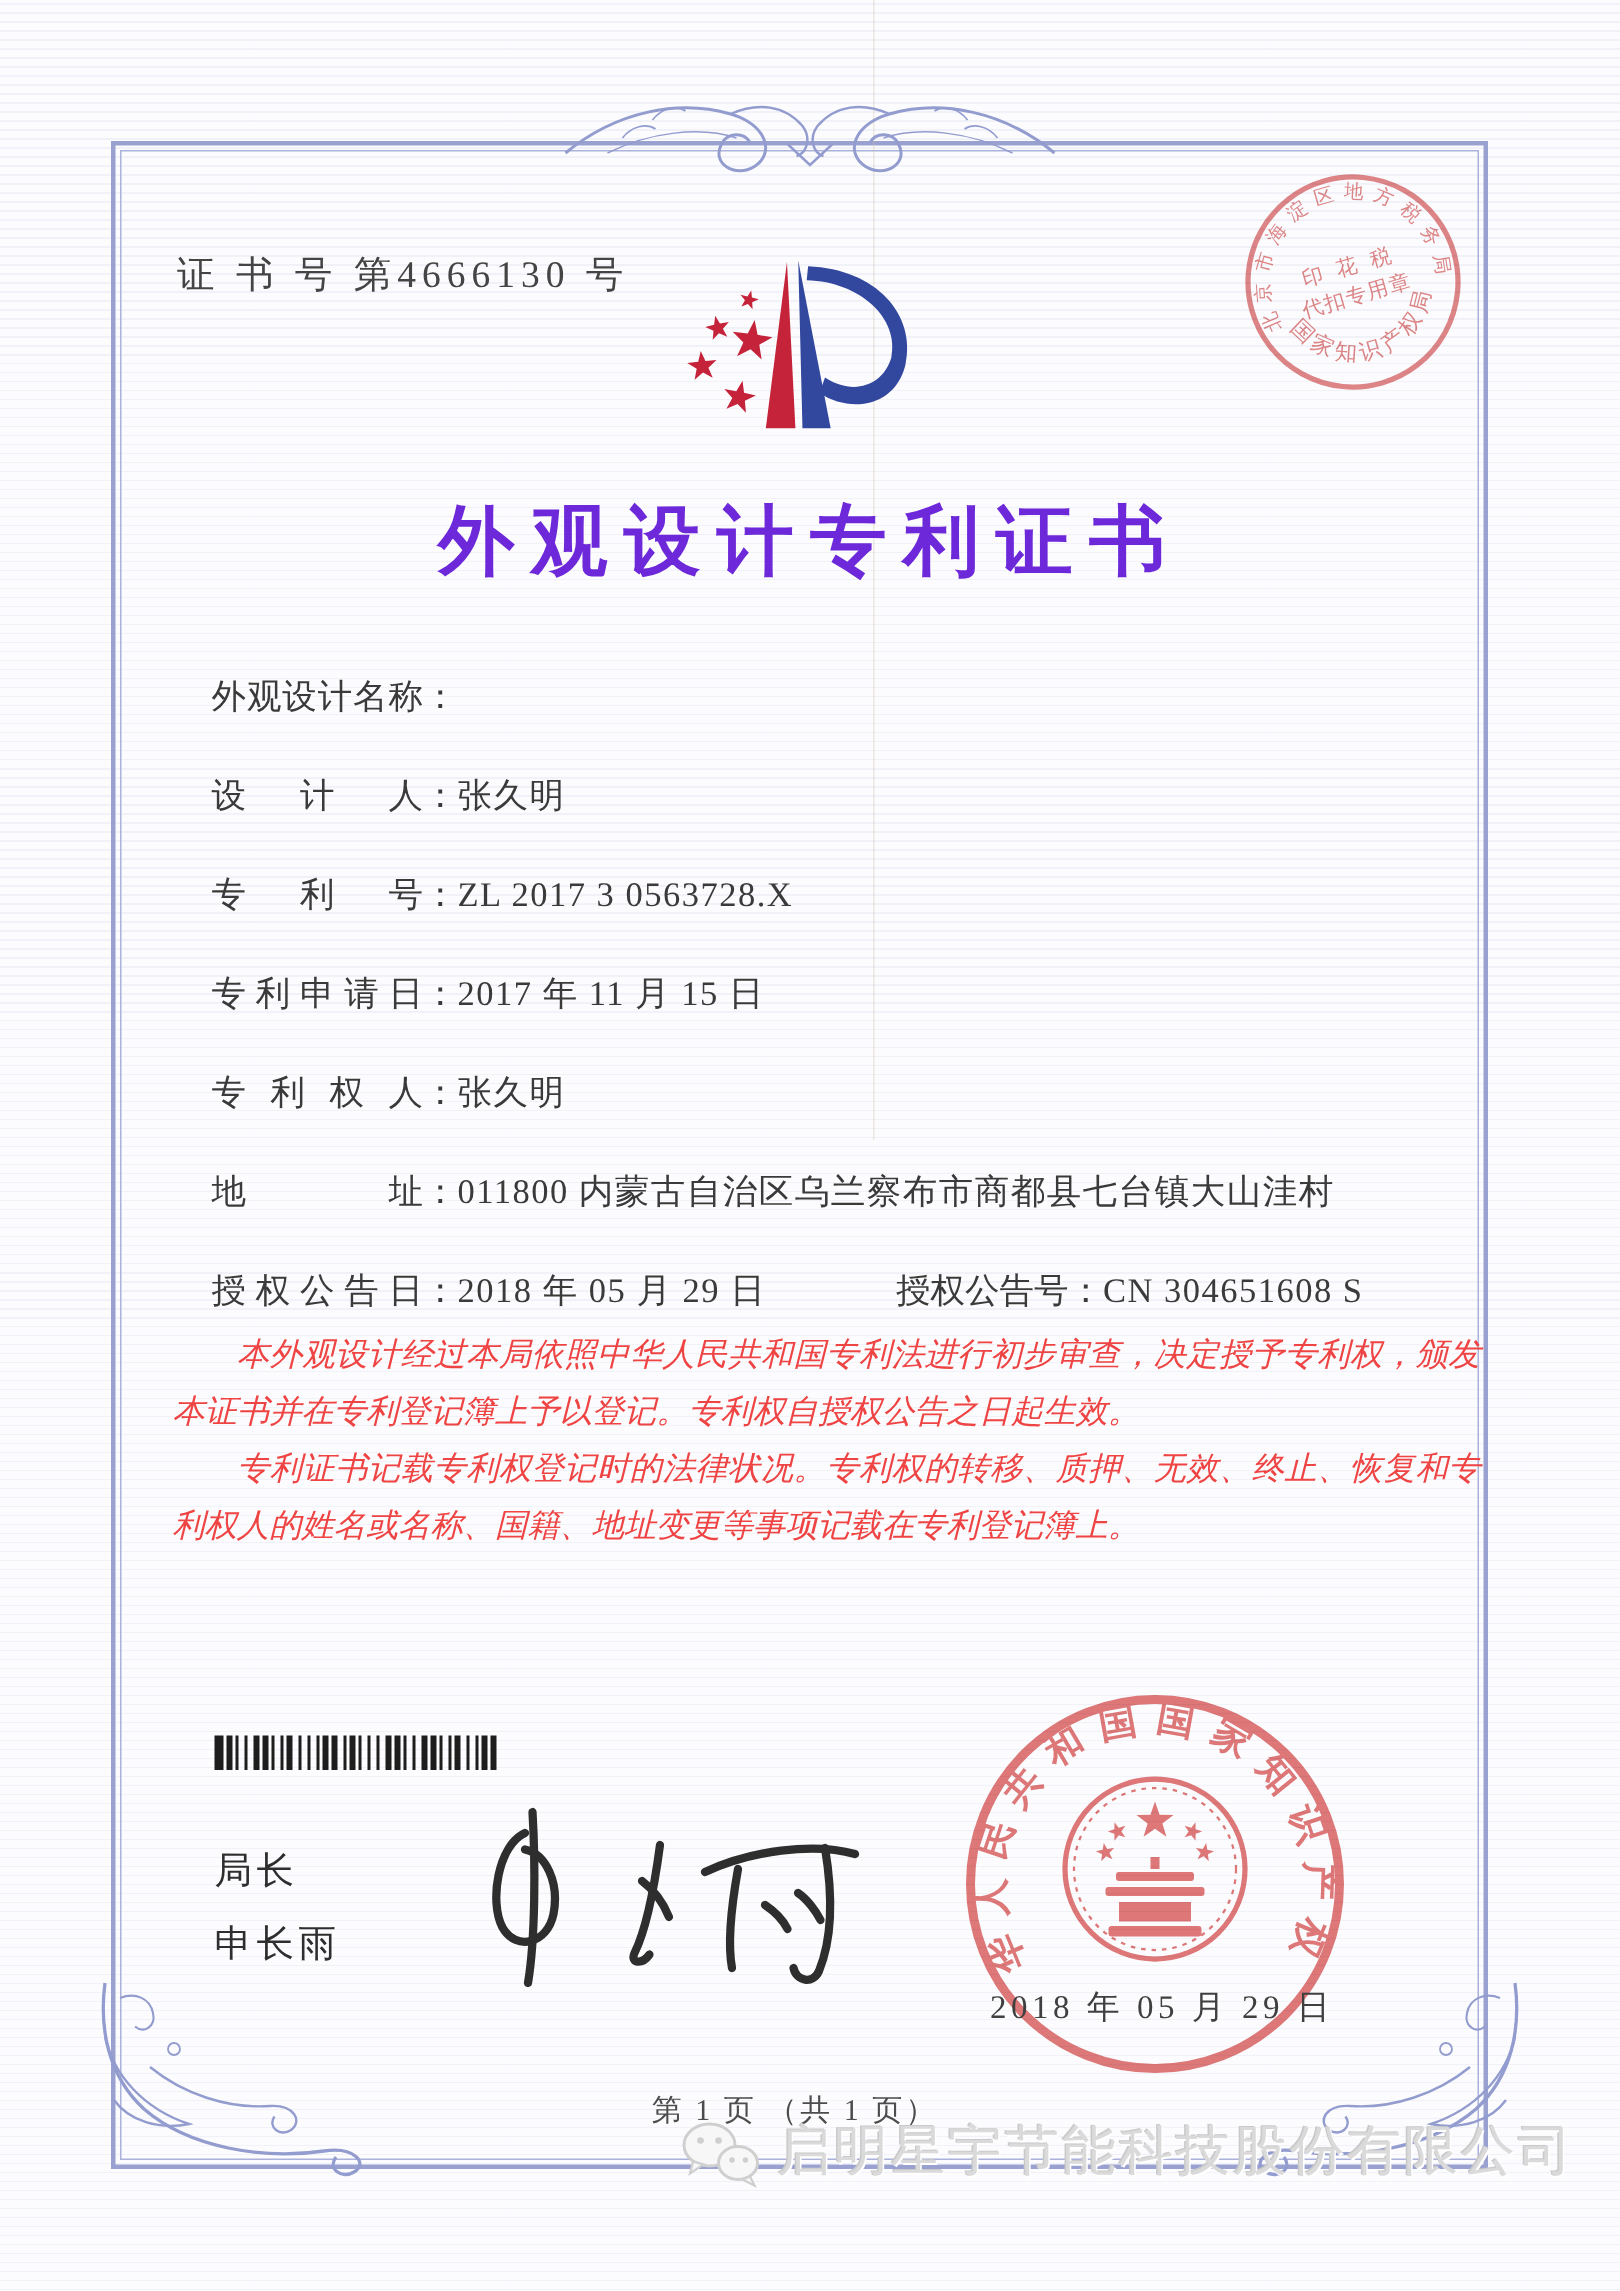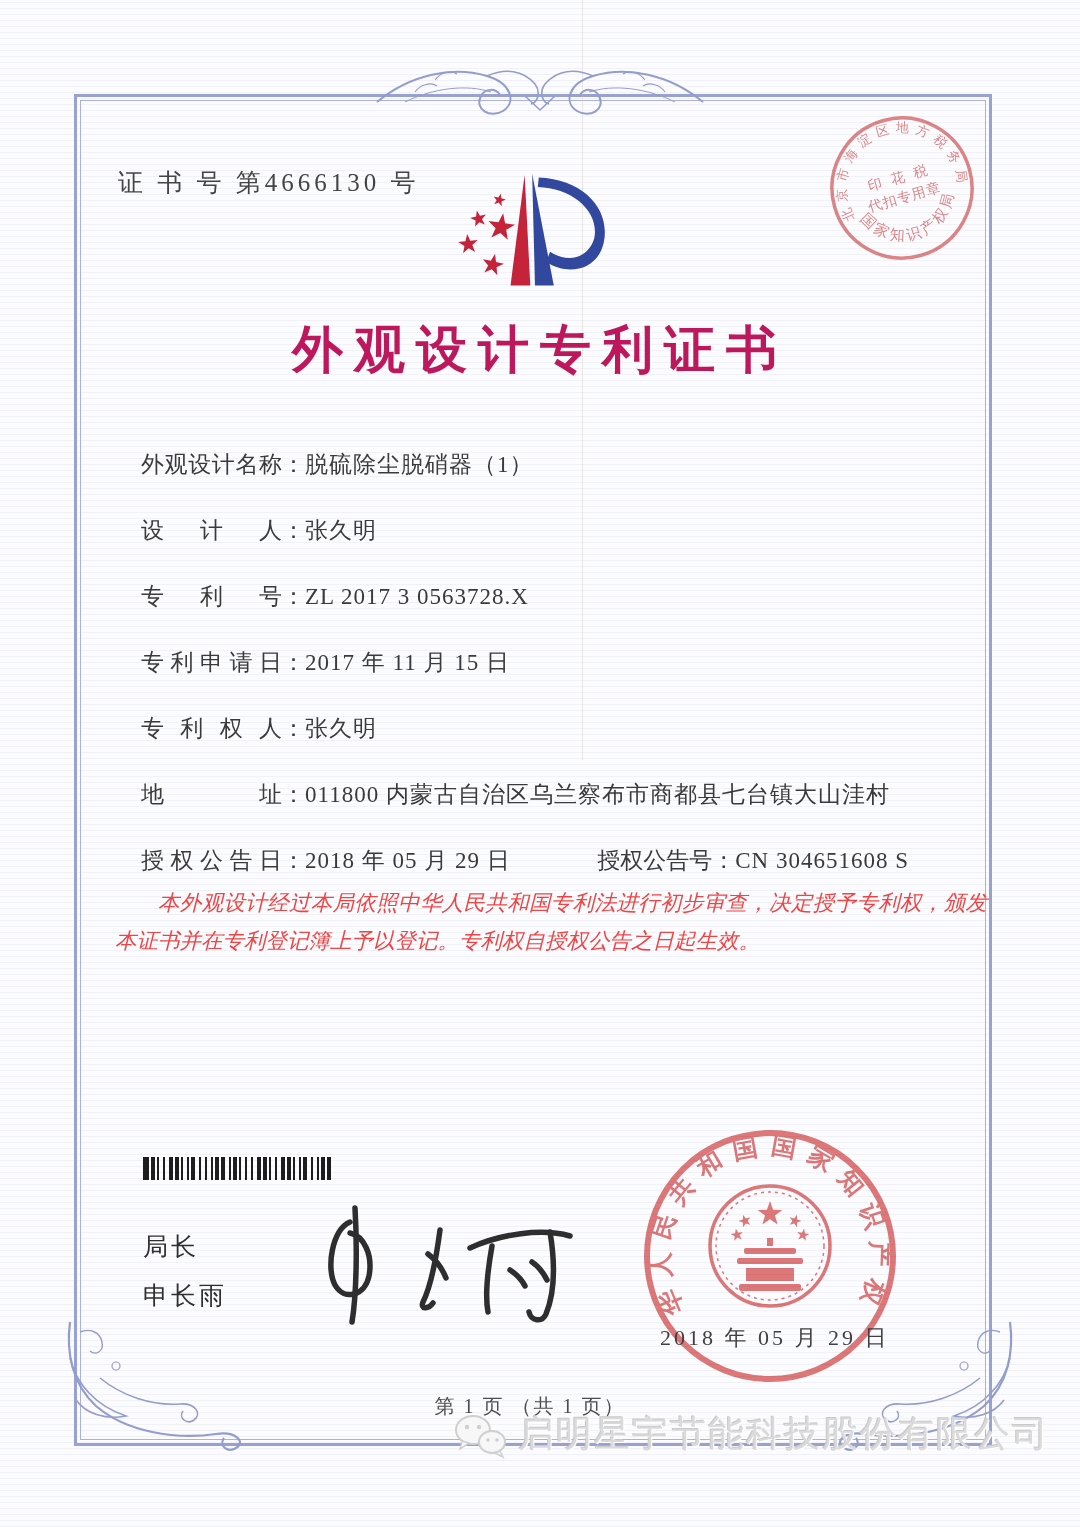--- a/index.html
+++ b/index.html
@@ -19,8 +19,8 @@
   .ornament{position:absolute;pointer-events:none;}
   .cert-no{position:absolute;left:118px;top:166px;font-size:25px;letter-spacing:4px;color:#444;}
   .logo{position:absolute;left:425px;top:152px;}
-  .title{position:absolute;left:0;top:316px;width:1080px;text-align:center;
-    font-size:51px;font-weight:700;letter-spacing:11px;color:#be185d;}
+  .title{position:absolute;left:0;top:327px;width:1080px;text-align:center;
+    font-size:51px;font-weight:700;letter-spacing:11px;color:#6d28d9;}
   .fields{position:absolute;left:141px;top:450px;width:850px;font-size:23px;color:#3a3a3a;}
   .frow{margin-bottom:36px;display:flex;align-items:flex-start;line-height:30px;}
   .flabel{display:inline-block;width:141px;text-align:justify;text-align-last:justify;flex:none;}

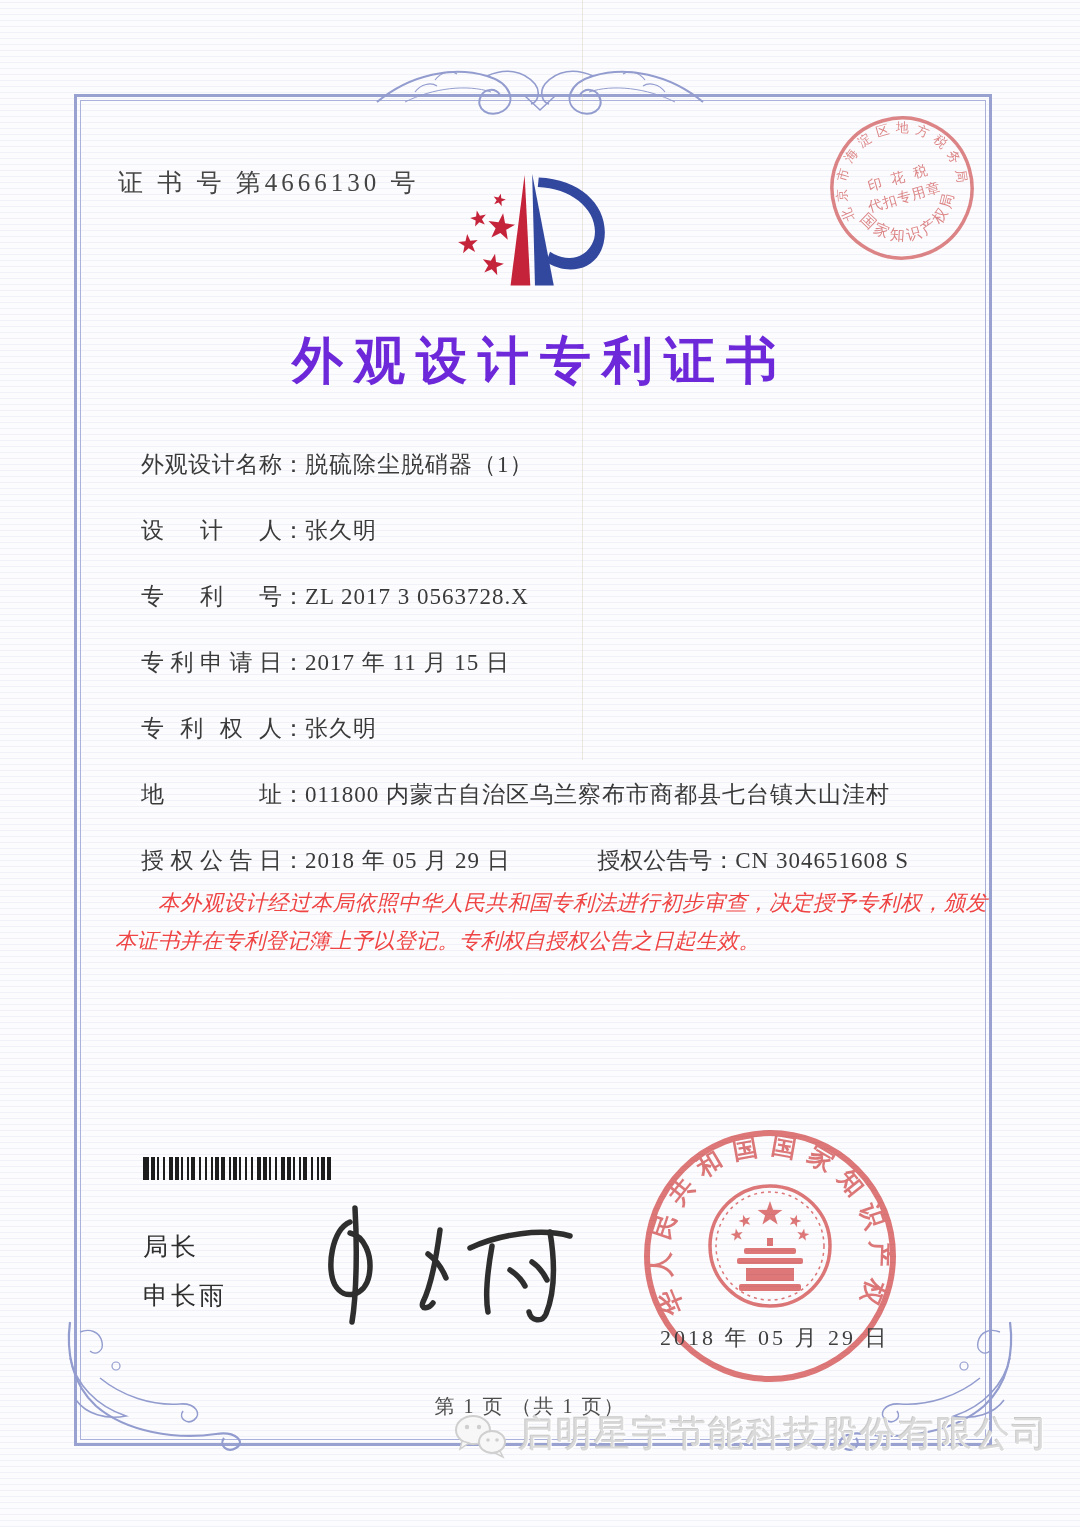--- a/index.html
+++ b/index.html
@@ -117,7 +117,6 @@
   <div class="frow">
     <span class="flabel">外观设计名称</span>
       <span class="fcolon">：</span>
-    <span class="fvalue">脱硫除尘脱硝器（1）</span>
   </div>
   <div class="frow">
     <span class="flabel">设计人</span>

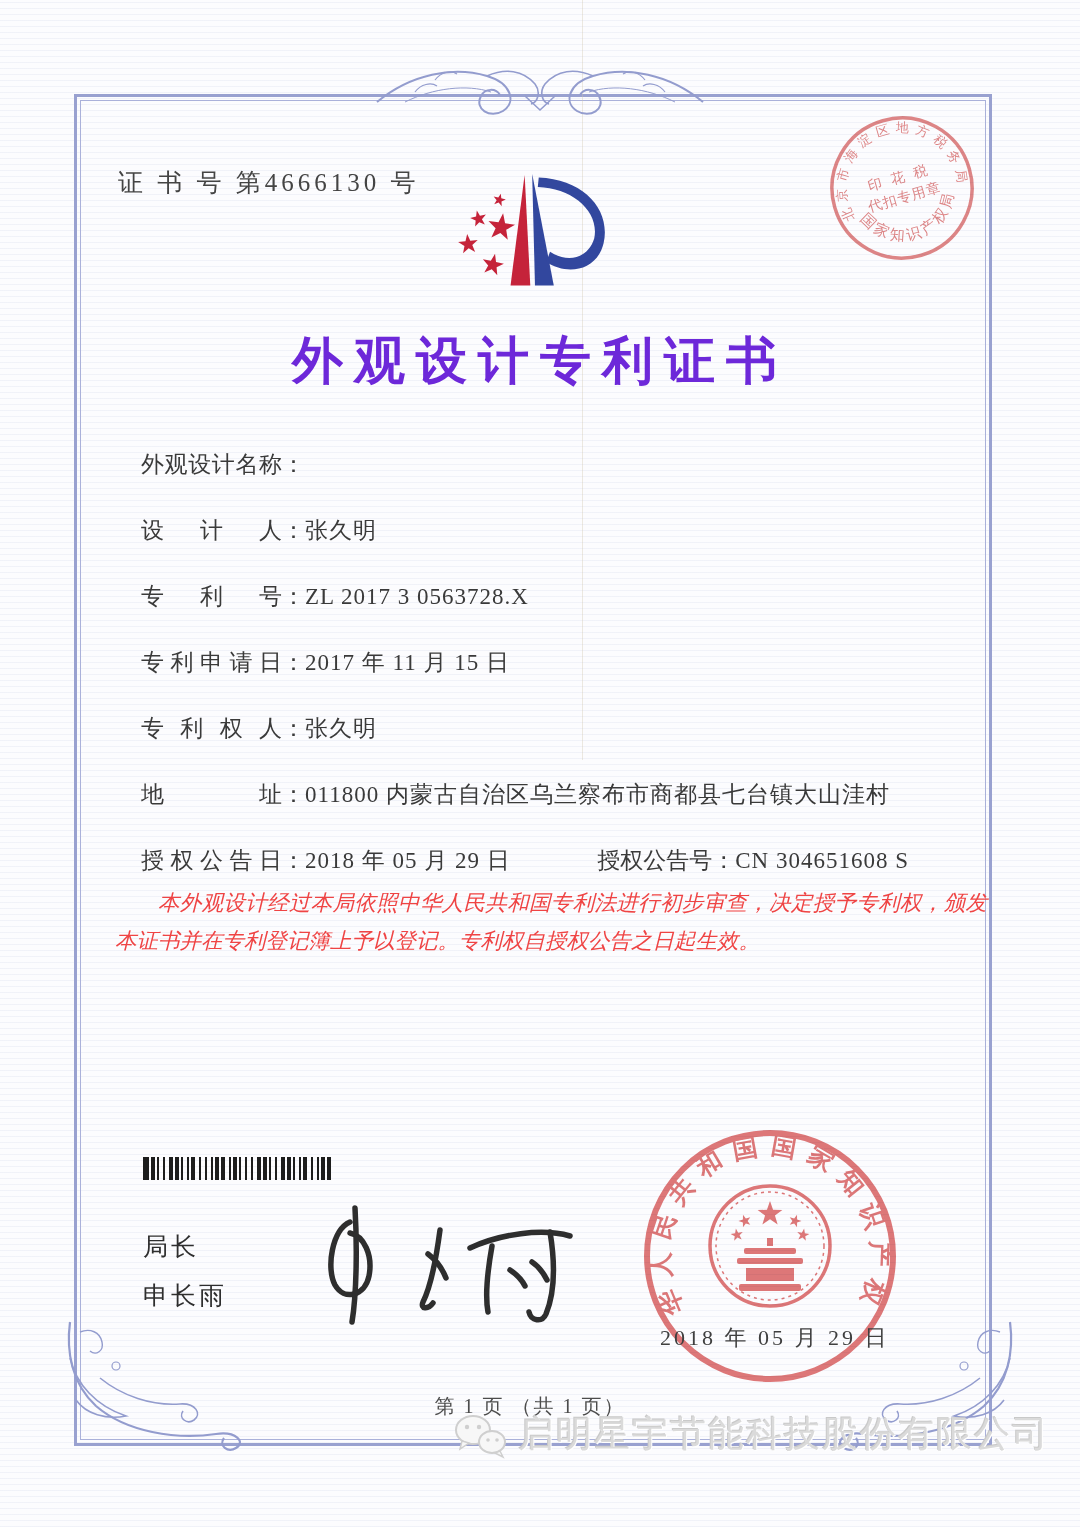--- a/index.html
+++ b/index.html
@@ -159,6 +159,7 @@
 
 <div class="paras">
   <p>本外观设计经过本局依照中华人民共和国专利法进行初步审查，决定授予专利权，颁发本证书并在专利登记簿上予以登记。专利权自授权公告之日起生效。</p>
+  <p>专利证书记载专利权登记时的法律状况。专利权的转移、质押、无效、终止、恢复和专利权人的姓名或名称、国籍、地址变更等事项记载在专利登记簿上。</p>
 </div>
 
 <div class="barcode"><span style="display: inline-block; height: 23px; width: 6px; background: rgb(29, 29, 29);"></span><span style="display: inline-block; height: 23px; width: 2px; background: transparent;"></span><span style="display: inline-block; height: 23px; width: 4px; background: rgb(29, 29, 29);"></span><span style="display: inline-block; height: 23px; width: 2px; background: transparent;"></span><span style="display: inline-block; height: 23px; width: 2px; background: rgb(29, 29, 29);"></span><span style="display: inline-block; height: 23px; width: 4px; background: transparent;"></span><span style="display: inline-block; height: 23px; width: 2px; background: rgb(29, 29, 29);"></span><span style="display: inline-block; height: 23px; width: 4px; background: transparent;"></span><span style="display: inline-block; height: 23px; width: 4px; background: rgb(29, 29, 29);"></span><span style="display: inline-block; height: 23px; width: 2px; background: transparent;"></span><span style="display: inline-block; height: 23px; width: 4px; background: rgb(29, 29, 29);"></span><span style="display: inline-block; height: 23px; width: 2px; background: transparent;"></span><span style="display: inline-block; height: 23px; width: 2px; background: rgb(29, 29, 29);"></span><span style="display: inline-block; height: 23px; width: 4px; background: transparent;"></span><span style="display: inline-block; height: 23px; width: 2px; background: rgb(29, 29, 29);"></span><span style="display: inline-block; height: 23px; width: 2px; background: transparent;"></span><span style="display: inline-block; height: 23px; width: 4px; background: rgb(29, 29, 29);"></span><span style="display: inline-block; height: 23px; width: 4px; background: transparent;"></span><span style="display: inline-block; height: 23px; width: 2px; background: rgb(29, 29, 29);"></span><span style="display: inline-block; height: 23px; width: 4px; background: transparent;"></span><span style="display: inline-block; height: 23px; width: 2px; background: rgb(29, 29, 29);"></span><span style="display: inline-block; height: 23px; width: 4px; background: transparent;"></span><span style="display: inline-block; height: 23px; width: 2px; background: rgb(29, 29, 29);"></span><span style="display: inline-block; height: 23px; width: 2px; background: transparent;"></span><span style="display: inline-block; height: 23px; width: 4px; background: rgb(29, 29, 29);"></span><span style="display: inline-block; height: 23px; width: 2px; background: transparent;"></span><span style="display: inline-block; height: 23px; width: 4px; background: rgb(29, 29, 29);"></span><span style="display: inline-block; height: 23px; width: 4px; background: transparent;"></span><span style="display: inline-block; height: 23px; width: 2px; background: rgb(29, 29, 29);"></span><span style="display: inline-block; height: 23px; width: 2px; background: transparent;"></span><span style="display: inline-block; height: 23px; width: 4px; background: rgb(29, 29, 29);"></span><span style="display: inline-block; height: 23px; width: 2px; background: transparent;"></span><span style="display: inline-block; height: 23px; width: 2px; background: rgb(29, 29, 29);"></span><span style="display: inline-block; height: 23px; width: 4px; background: transparent;"></span><span style="display: inline-block; height: 23px; width: 2px; background: rgb(29, 29, 29);"></span><span style="display: inline-block; height: 23px; width: 4px; background: transparent;"></span><span style="display: inline-block; height: 23px; width: 2px; background: rgb(29, 29, 29);"></span><span style="display: inline-block; height: 23px; width: 4px; background: transparent;"></span><span style="display: inline-block; height: 23px; width: 4px; background: rgb(29, 29, 29);"></span><span style="display: inline-block; height: 23px; width: 2px; background: transparent;"></span><span style="display: inline-block; height: 23px; width: 4px; background: rgb(29, 29, 29);"></span><span style="display: inline-block; height: 23px; width: 2px; background: transparent;"></span><span style="display: inline-block; height: 23px; width: 2px; background: rgb(29, 29, 29);"></span><span style="display: inline-block; height: 23px; width: 4px; background: transparent;"></span><span style="display: inline-block; height: 23px; width: 2px; background: rgb(29, 29, 29);"></span><span style="display: inline-block; height: 23px; width: 4px; background: transparent;"></span><span style="display: inline-block; height: 23px; width: 4px; background: rgb(29, 29, 29);"></span><span style="display: inline-block; height: 23px; width: 2px; background: transparent;"></span><span style="display: inline-block; height: 23px; width: 4px; background: rgb(29, 29, 29);"></span><span style="display: inline-block; height: 23px; width: 2px; background: transparent;"></span><span style="display: inline-block; height: 23px; width: 2px; background: rgb(29, 29, 29);"></span><span style="display: inline-block; height: 23px; width: 4px; background: transparent;"></span><span style="display: inline-block; height: 23px; width: 2px; background: rgb(29, 29, 29);"></span><span style="display: inline-block; height: 23px; width: 2px; background: transparent;"></span><span style="display: inline-block; height: 23px; width: 4px; background: rgb(29, 29, 29);"></span><span style="display: inline-block; height: 23px; width: 4px; background: transparent;"></span><span style="display: inline-block; height: 23px; width: 2px; background: rgb(29, 29, 29);"></span><span style="display: inline-block; height: 23px; width: 4px; background: transparent;"></span><span style="display: inline-block; height: 23px; width: 2px; background: rgb(29, 29, 29);"></span><span style="display: inline-block; height: 23px; width: 2px; background: transparent;"></span><span style="display: inline-block; height: 23px; width: 4px; background: rgb(29, 29, 29);"></span><span style="display: inline-block; height: 23px; width: 2px; background: transparent;"></span><span style="display: inline-block; height: 23px; width: 4px; background: rgb(29, 29, 29);"></span><span style="display: inline-block; height: 23px; width: 2px; background: transparent;"></span></div>

